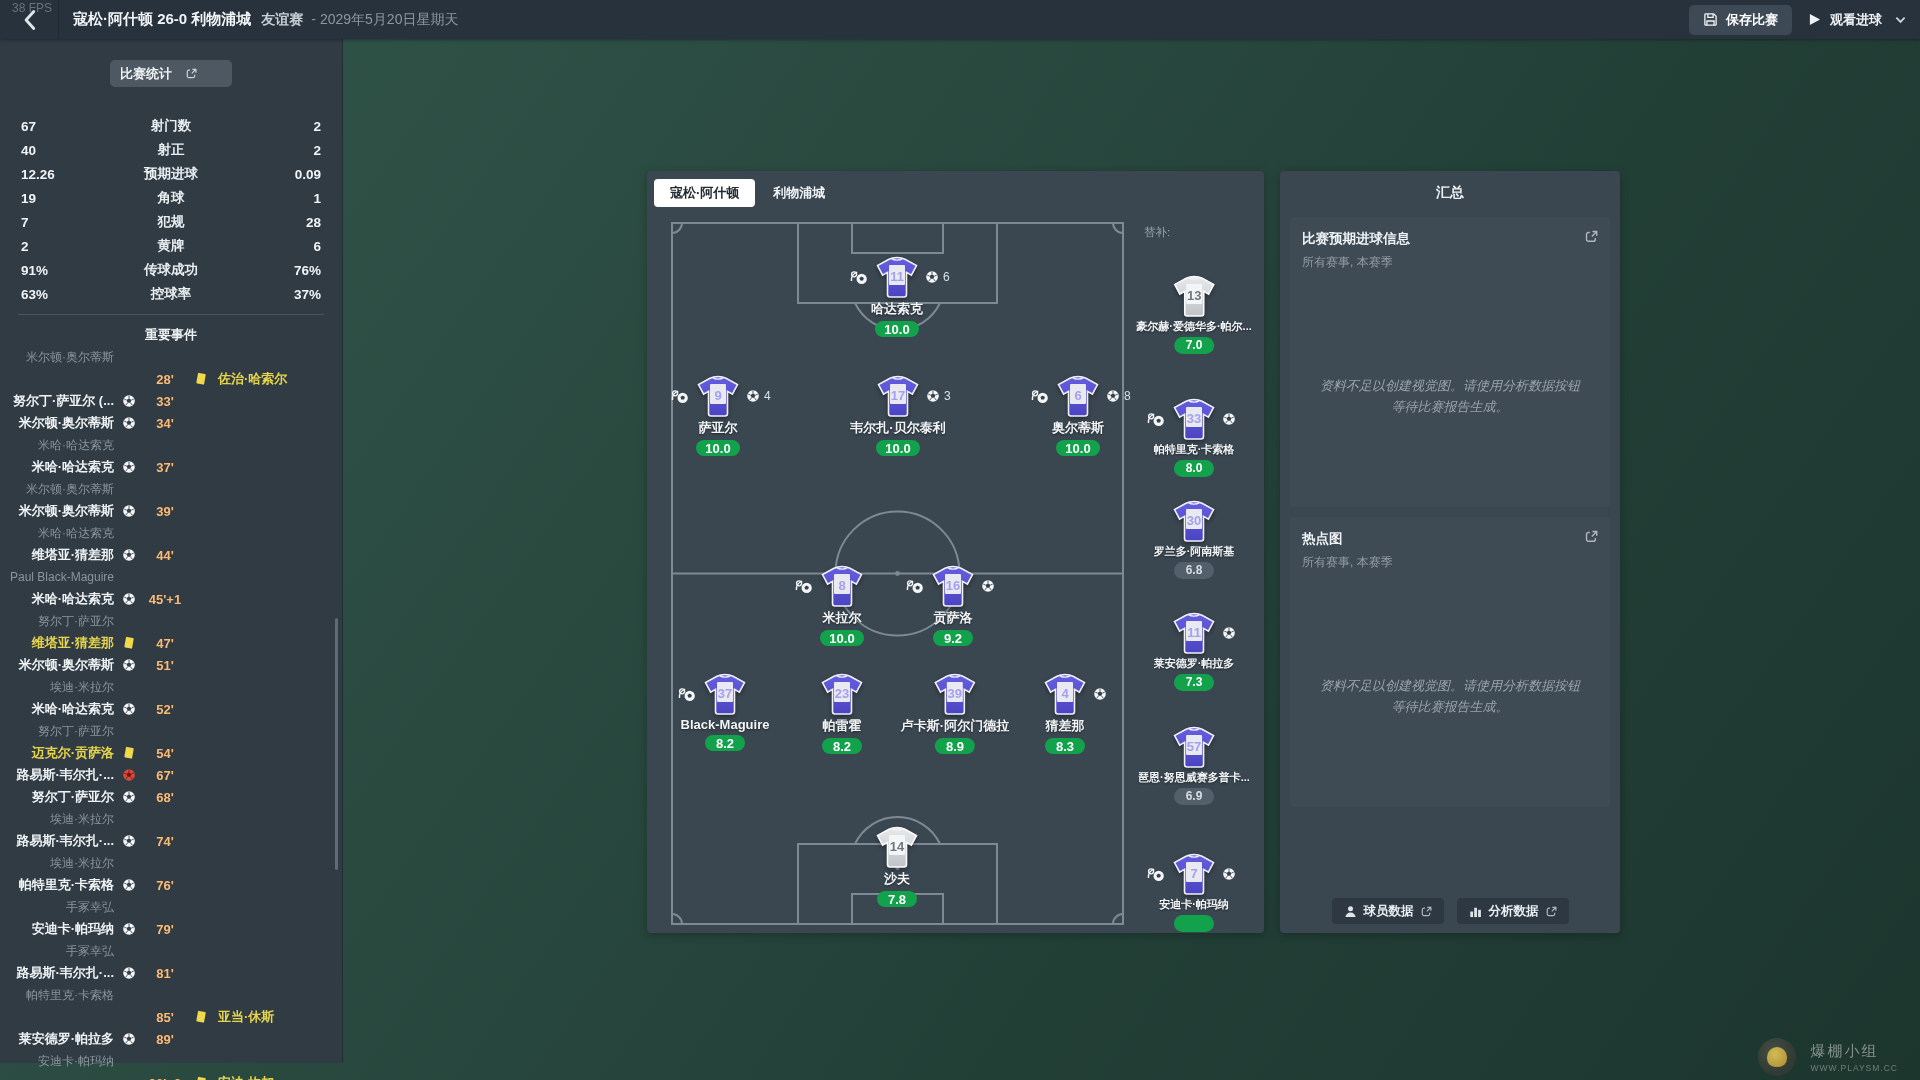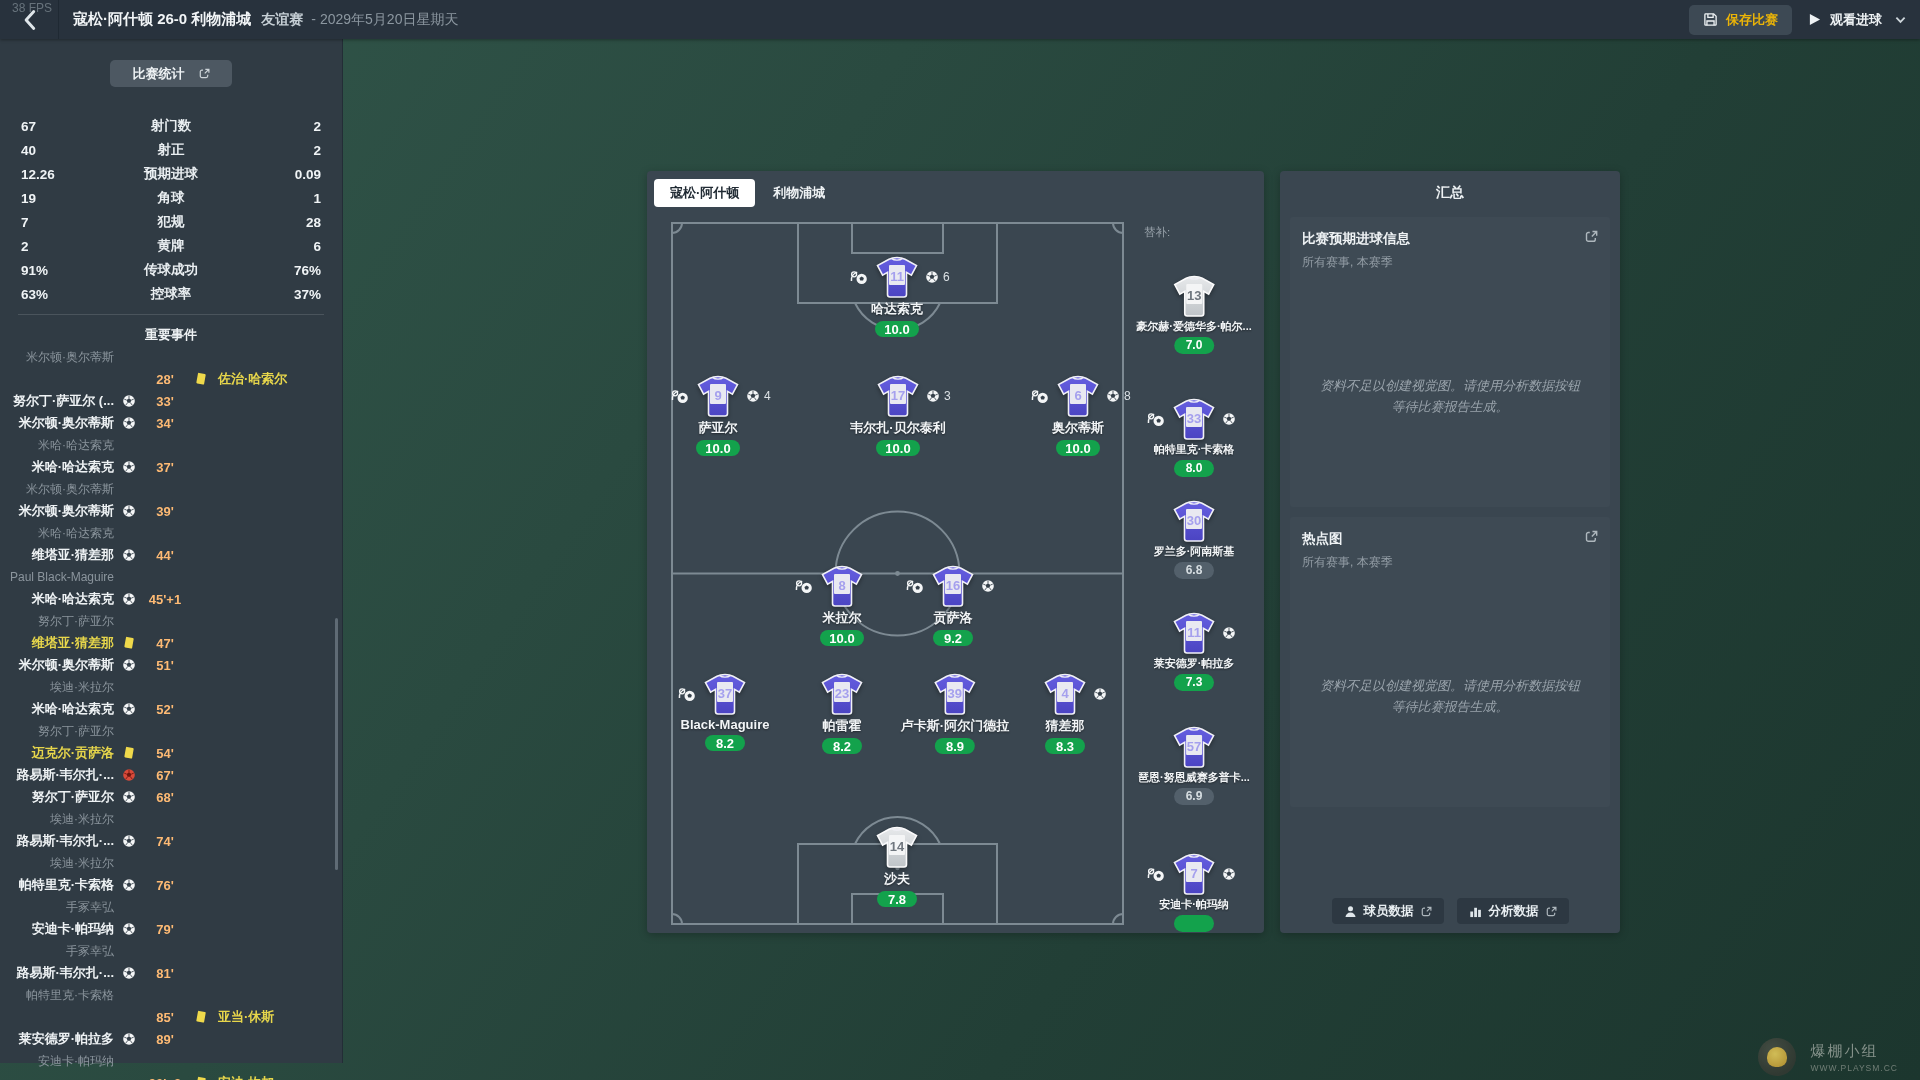--- a/index.html
+++ b/index.html
@@ -23,7 +23,7 @@
   .tb-date { font-size:14px; color:#8c97a0; margin-left:8px; }
   .tb-right { margin-left:auto; display:flex; align-items:center; padding-right:14px; gap:16px;}
   .save-btn { display:flex; align-items:center; gap:8px; background:#3d4954; border-radius:5px;
-    padding:6px 14px; font-size:13px; font-weight:bold; color:#eab308; cursor:pointer;}
+    padding:6px 14px; font-size:13px; font-weight:bold; color:#ffffff; cursor:pointer;}
   .save-btn svg { width:15px; height:15px; color:#eef2f4;}
   .watch-btn { display:flex; align-items:center; gap:9px; font-size:13px; font-weight:bold; color:#eef2f4; cursor:pointer;}
   .watch-btn .play { width:13px; height:13px; }

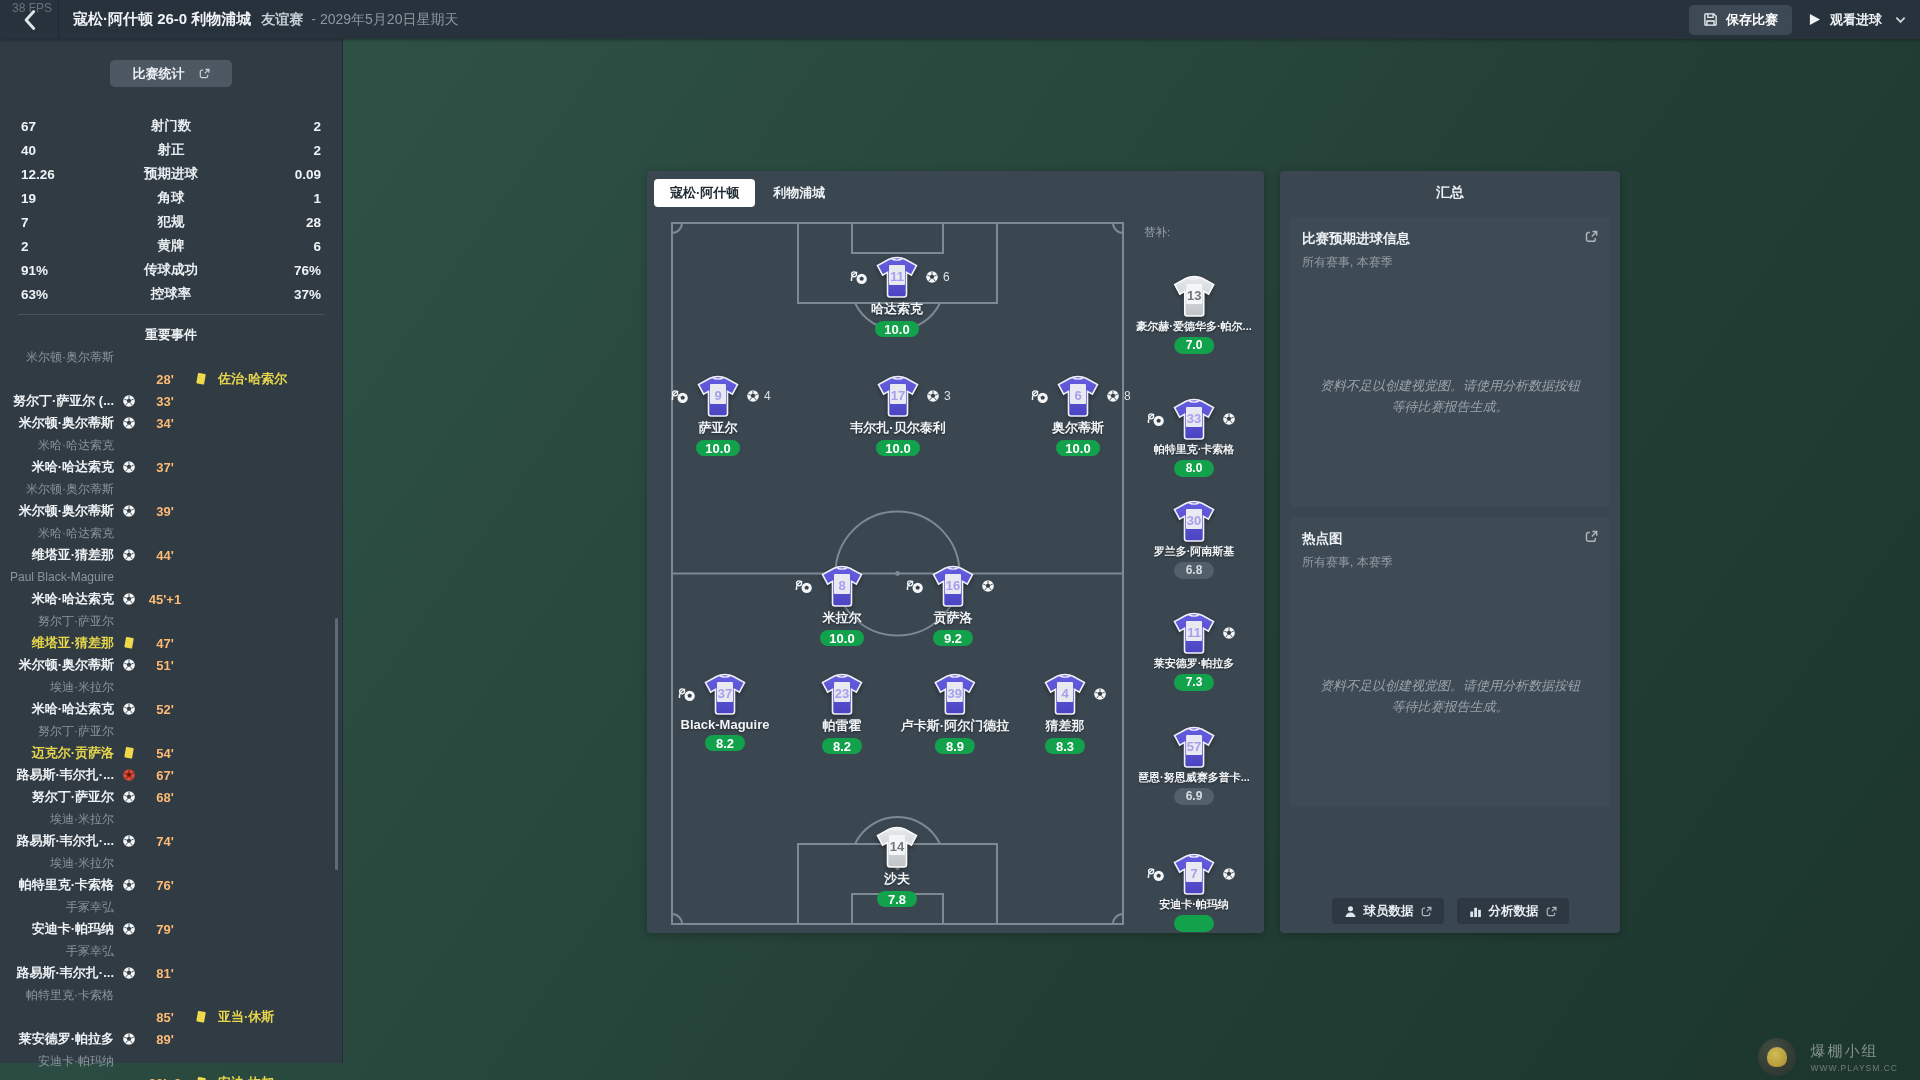--- a/index.html
+++ b/index.html
@@ -33,7 +33,7 @@
   .left-panel { position:absolute; left:0; top:39px; width:343px; height:1024px;
     background:#303b44; border-right:1px solid #232d36; z-index:2;}
   .stats-btn { margin:21px auto 0; width:122px; height:27px; background:#4d5862; border-radius:5px;
-    display:flex; align-items:center; justify-content:center; gap:14px; font-size:13px; font-weight:bold; color:#eef2f4; cursor:pointer;}
+    display:flex; align-items:center; gap:14px; font-size:13px; font-weight:bold; color:#eef2f4; cursor:pointer;padding-left:10px;}
   .stats-btn svg { width:11px; height:11px; color:#cdd4d9;}
   .stats-rows { margin-top:27px; }
   .stat-row { display:grid; grid-template-columns:70px 1fr 70px; height:24px; align-items:center; padding:0 21px;}

